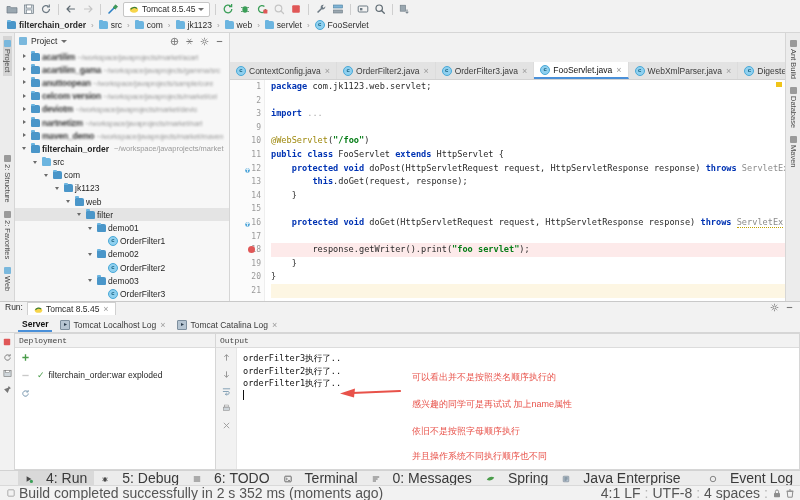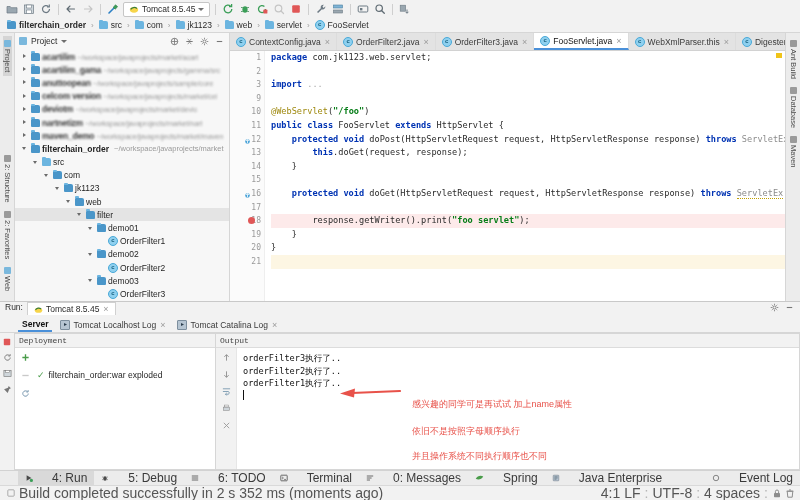--- a/index.html
+++ b/index.html
@@ -60,7 +60,7 @@
   .blurtxt i{font-style:normal;color:#9a9a9a;font-size:7.5px;}
 
   
-  .edit{flex:1;display:flex;flex-direction:column;min-width:0;background:#86efac;}
+  .edit{flex:1;display:flex;flex-direction:column;min-width:0;background:#86efac;margin-top:29px;}
   .tabs{height:17px;display:flex;align-items:stretch;background:#ececec;border-bottom:1px solid #d2d2d2;flex:none;overflow:hidden;}
   .tab{display:flex;align-items:center;gap:3px;padding:0 6px;border-right:1px solid #dcdcdc;background:#e3e3e3;white-space:nowrap;}
   .tab.act{background:#fff;border-bottom:2px solid #4a90d9;}

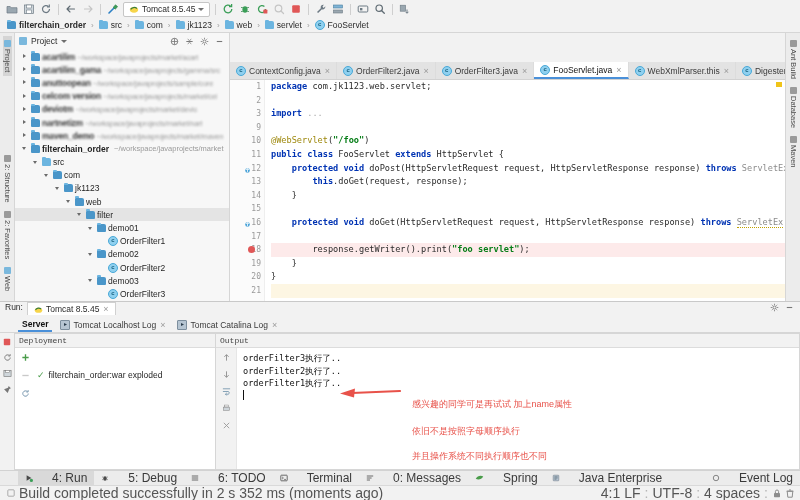--- a/index.html
+++ b/index.html
@@ -475,7 +475,7 @@
           </div>
           <div class="tab">
             <span class="cls">c</span>
-            <span class="tn">WebXmlParser.this</span>
+            <span class="tn">WebXmlParser.java</span>
             <span class="tx">×</span>
           </div>
           <div class="tab">

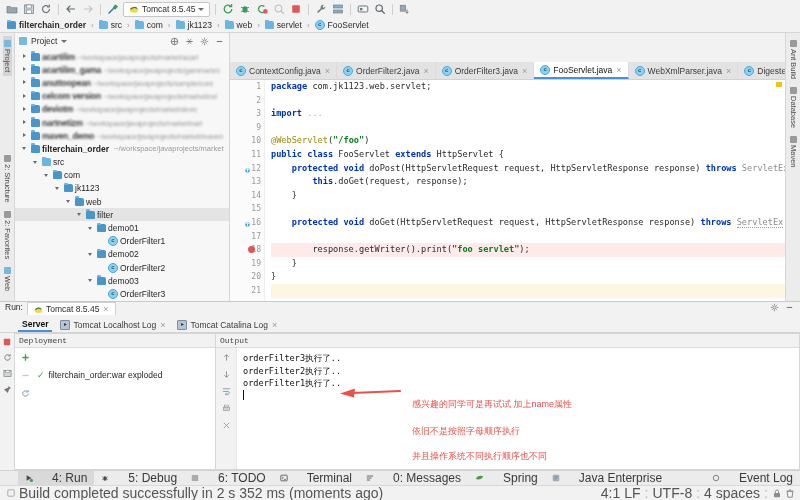--- a/index.html
+++ b/index.html
@@ -688,6 +688,7 @@
         <path d="M62 9 L14 11" stroke="#e8524a" stroke-width="2.2" fill="none" stroke-linecap="round"></path>
         <path d="M2 11.5 L17 6.5 L16 15.5 Z" fill="#e8524a"></path>
       </svg>
+      <div class="annot" style="left:412px;top:371px">可以看出并不是按照类名顺序执行的</div>
       <div class="annot" style="left:412px;top:398px">感兴趣的同学可是再试试 加上name属性</div>
       <div class="annot" style="left:412px;top:425px">依旧不是按照字母顺序执行</div>
       <div class="annot" style="left:412px;top:450px">并且操作系统不同执行顺序也不同</div>

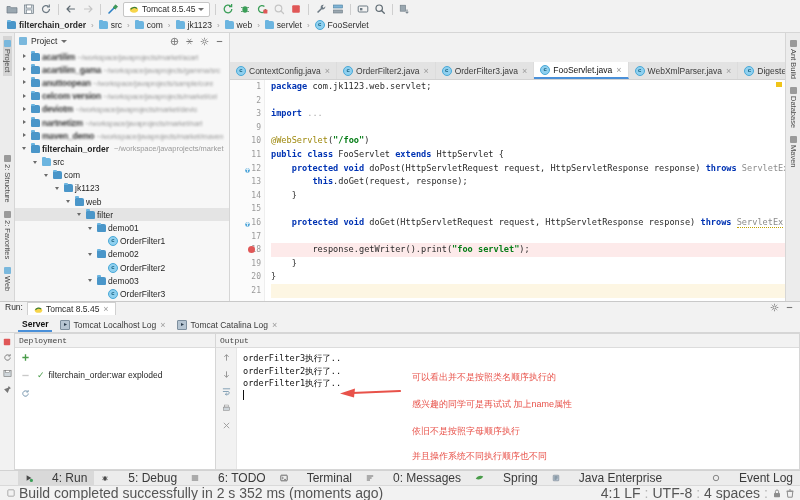--- a/index.html
+++ b/index.html
@@ -117,7 +117,7 @@
 
   
   .bottombar{height:14px;display:flex;align-items:center;gap:0;background:#ececec;border-top:1px solid #d2d2d2;flex:none;padding-left:18px;}
-  .bt{display:flex;align-items:center;gap:19px;padding:0 7px;height:14px;font-size:12px;color:#3a3a3a;}
+  .bt{display:flex;align-items:center;gap:13px;padding:0 7px;height:14px;font-size:14px;color:#3a3a3a;}
   .bt.act{background:#d9d9d9;}
   .bottombar .sp{flex:1;}
   .statusbar{height:14px;display:flex;align-items:center;gap:4px;background:#f2f2f2;border-top:1px solid #d9d9d9;flex:none;padding:0 6px;font-size:14px;color:#555;}

